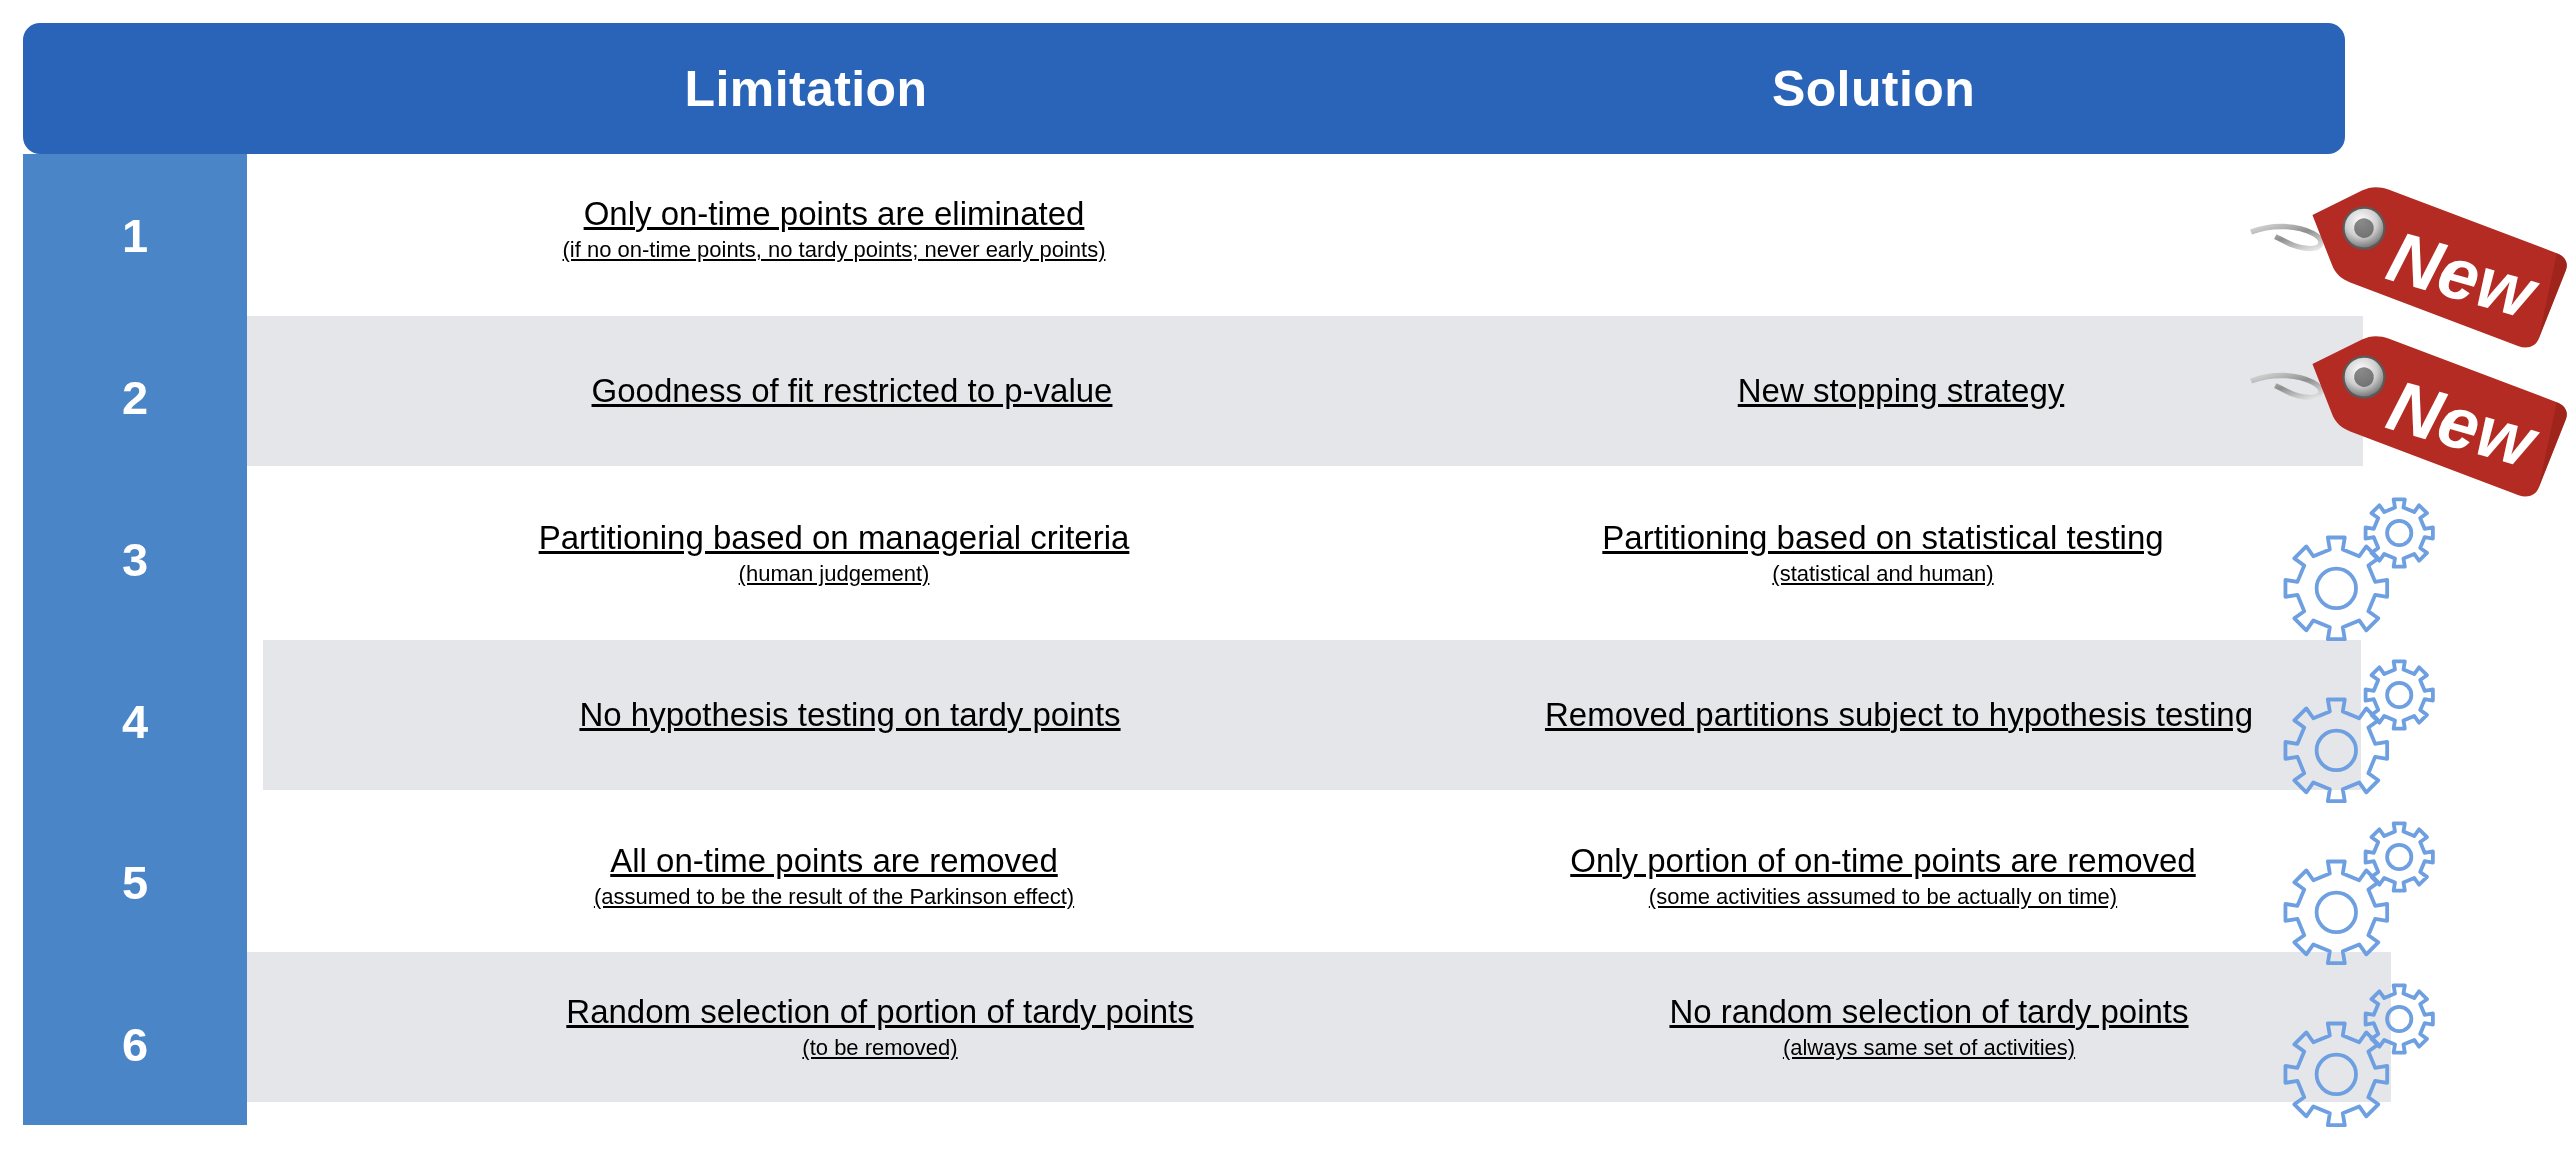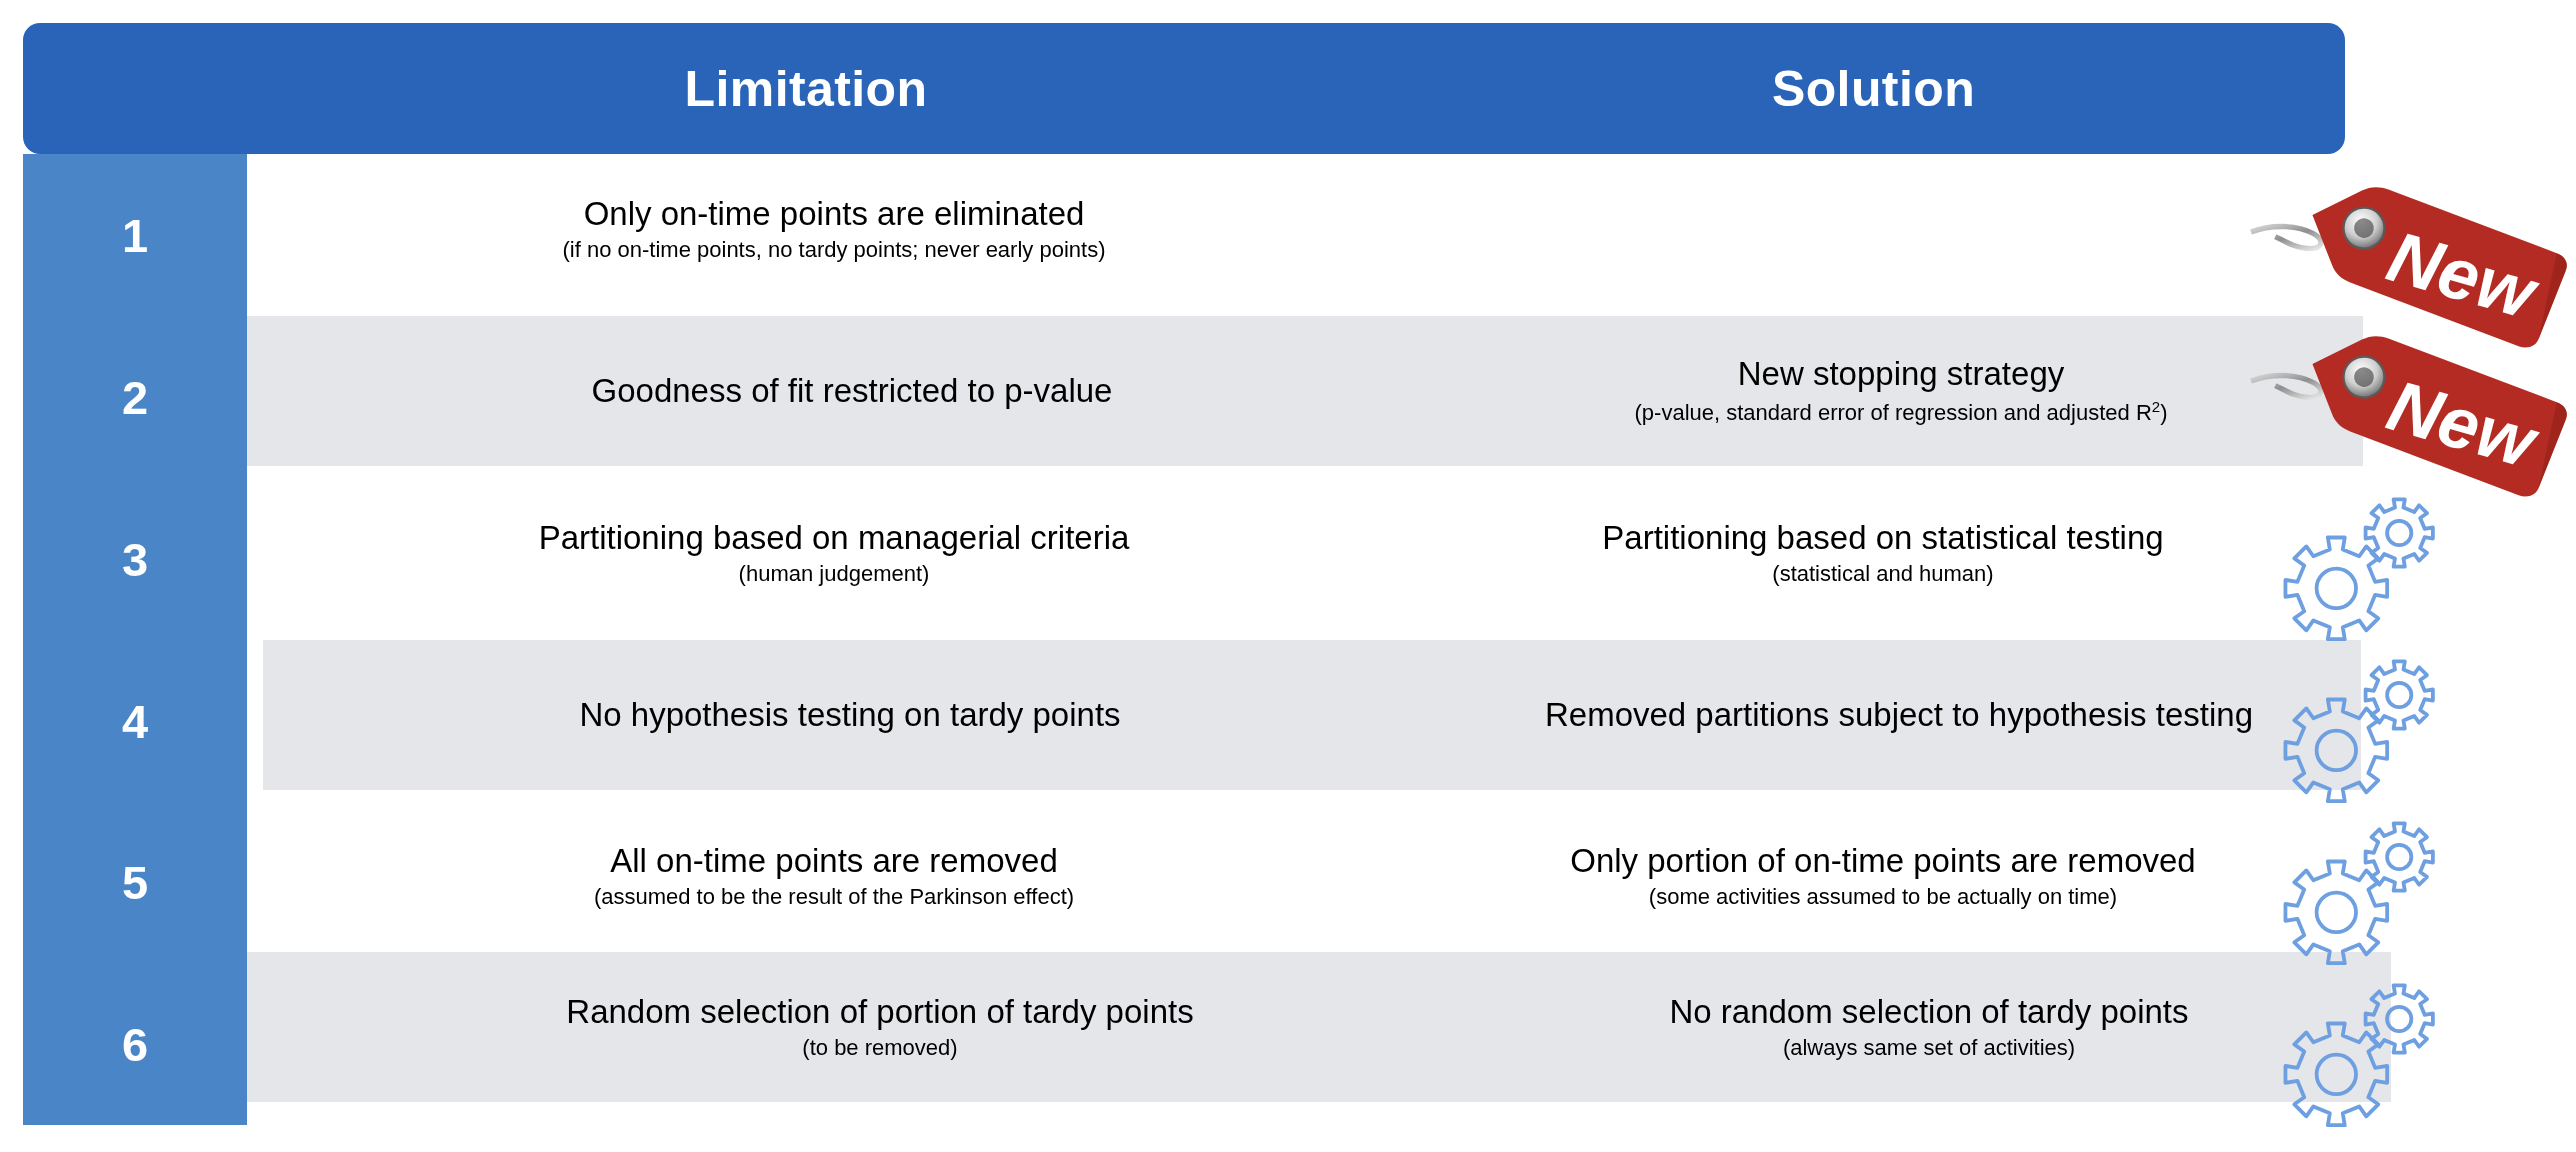--- a/index.html
+++ b/index.html
@@ -35,7 +35,7 @@
   .rows{position:absolute;left:247px;top:154px;width:2098px;height:971px;}
   .row{
     position:absolute;left:0;width:2098px;height:150px;
-    display:flex;align-items:stretch;
+    display:flex;align-items:stretch;text-decoration:underline;
   }
   .row.white{background:#ffffff;}
   .row.gray{background:#e4e6ea;}

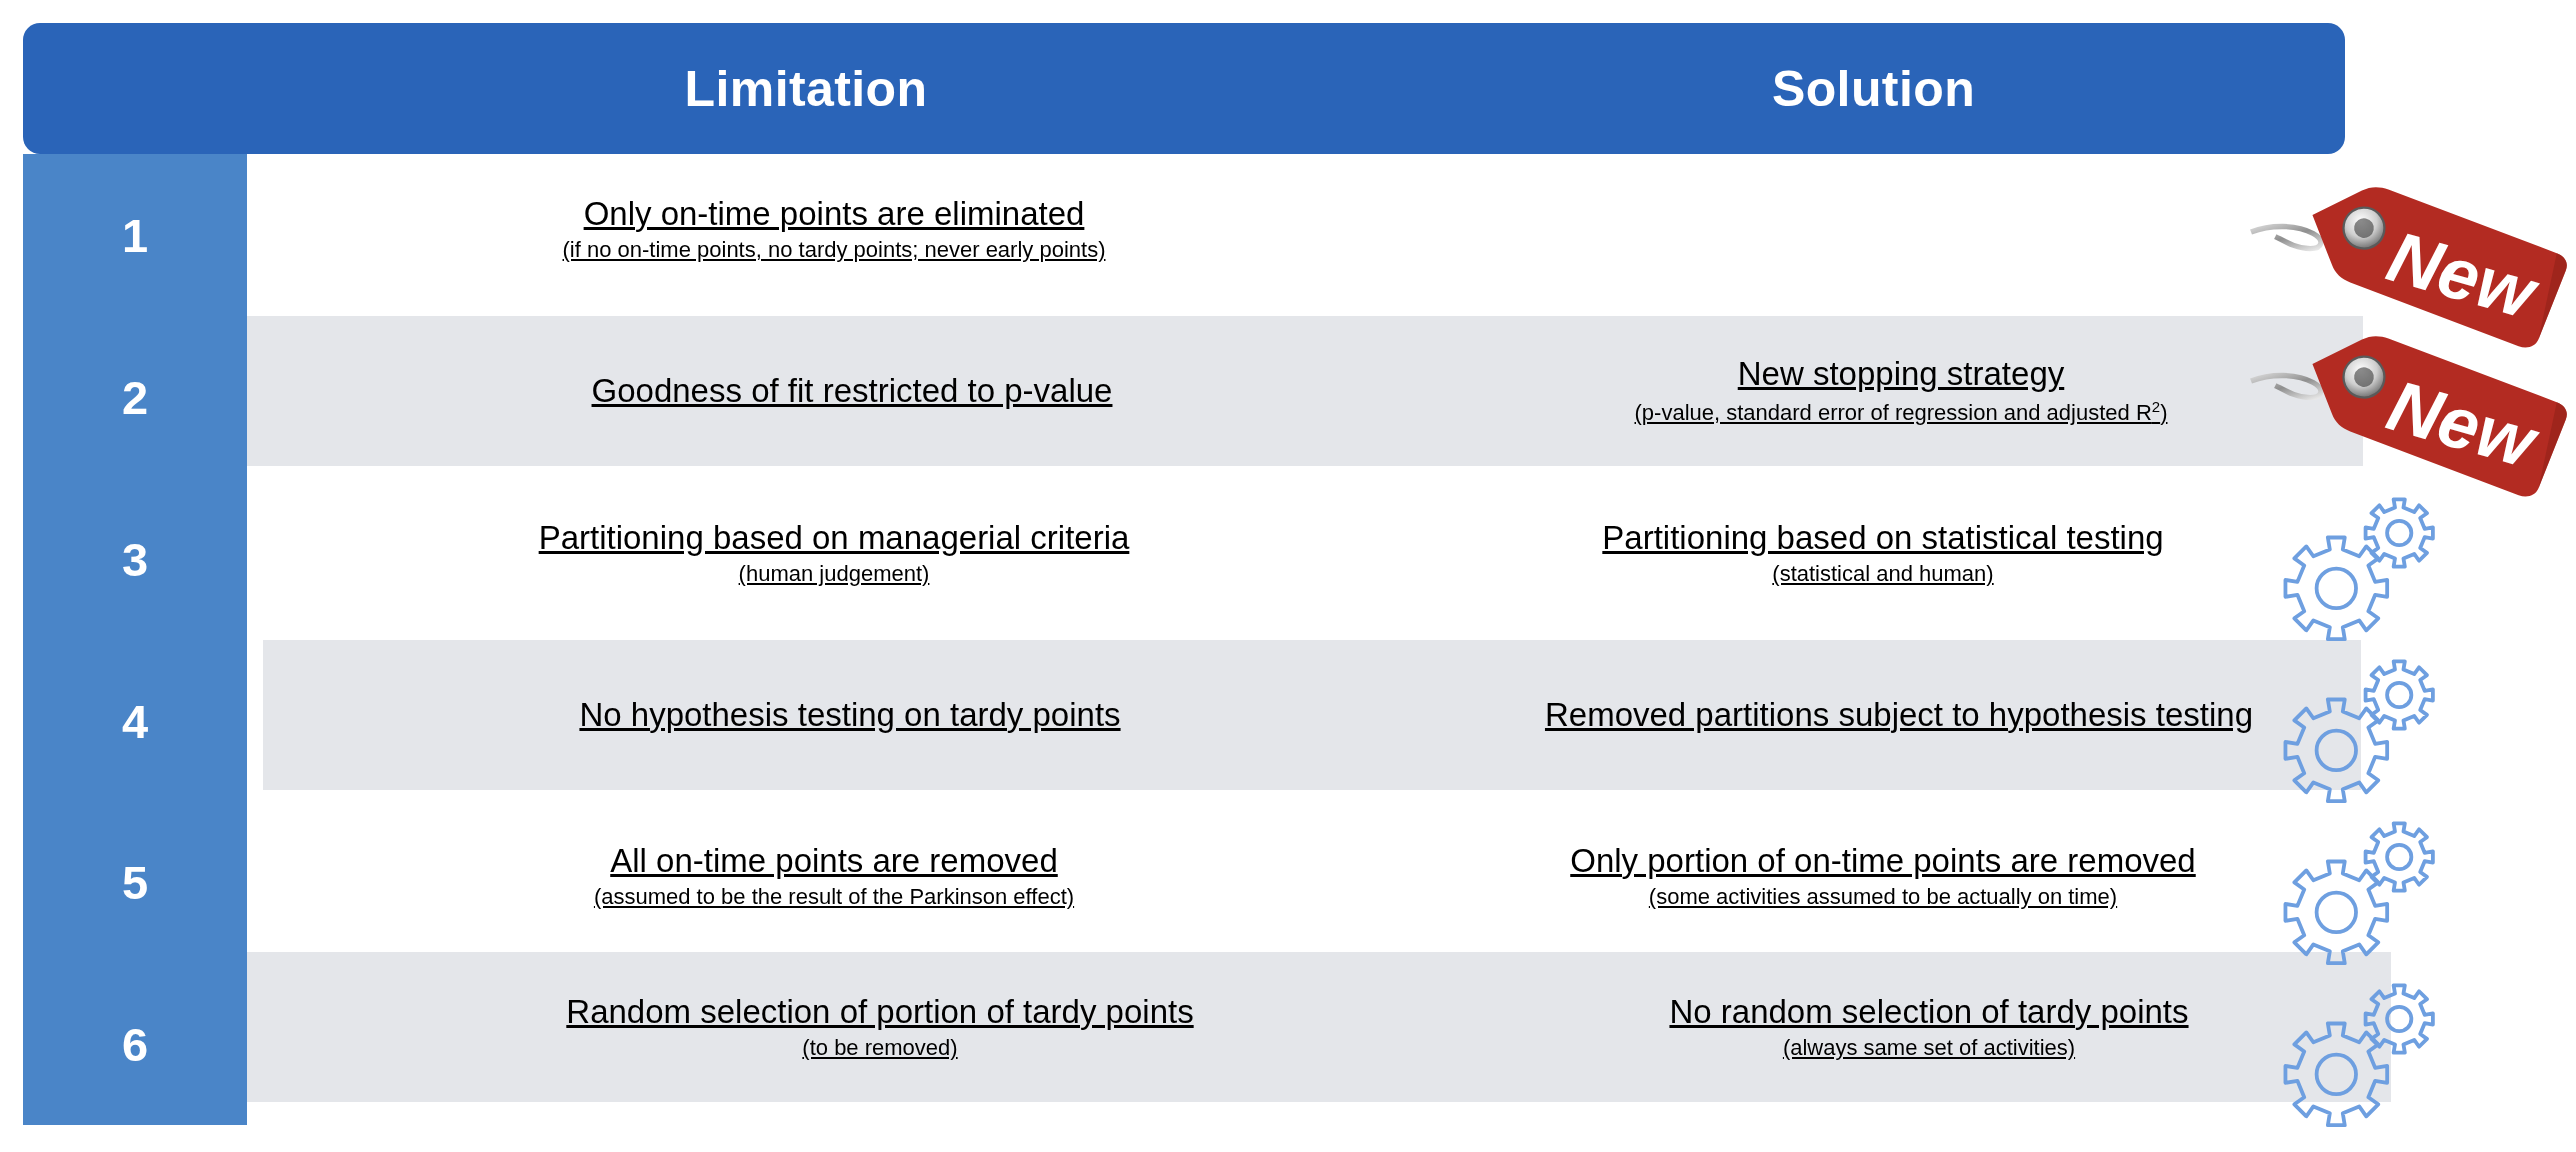--- a/index.html
+++ b/index.html
@@ -97,7 +97,6 @@
         </div>
         <div class="cell cell-solution">
           <div class="cell-main">New stopping strategy</div>
-          <div class="cell-sub">(p-value, standard error of regression and adjusted R<sup>2</sup>)</div>
         </div>
       </div>
       <div class="row white" style="top: 324px;">

